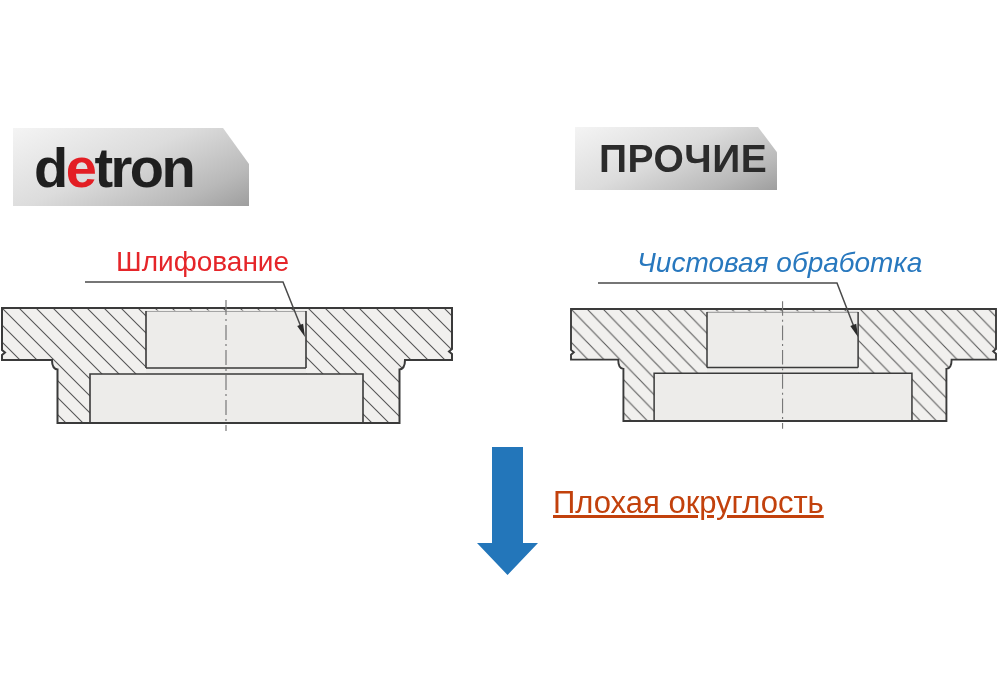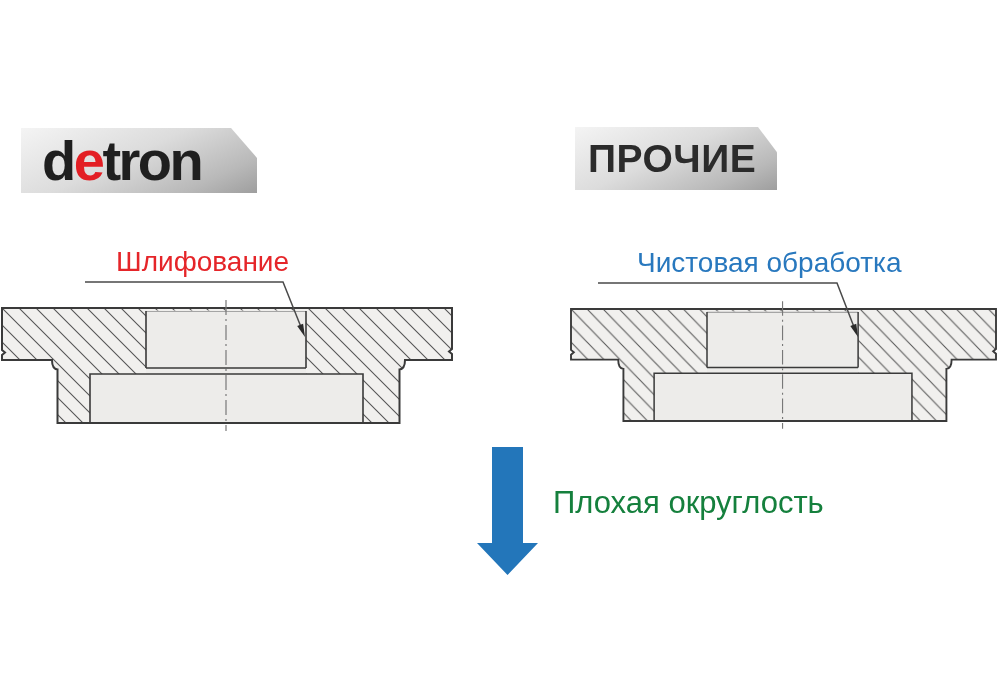--- a/index.html
+++ b/index.html
@@ -9,7 +9,7 @@
   
   .banner{position:absolute;display:flex;align-items:center;
           background:linear-gradient(155deg,#f4f4f4 0%,#dcdcdc 45%,#b9b9b9 80%,#9e9e9e 100%);}
-  .banner-left{left:21px;top:128px;width:236px;height:65px;
+  .banner-left{left:13px;top:128px;width:236px;height:78px;
           clip-path:polygon(0 0,89% 0,100% 46%,100% 100%,0 100%);}
   .banner-right{left:575px;top:127px;width:202px;height:63px;
           clip-path:polygon(0 0,90.6% 0,100% 40%,100% 100%,0 100%);}

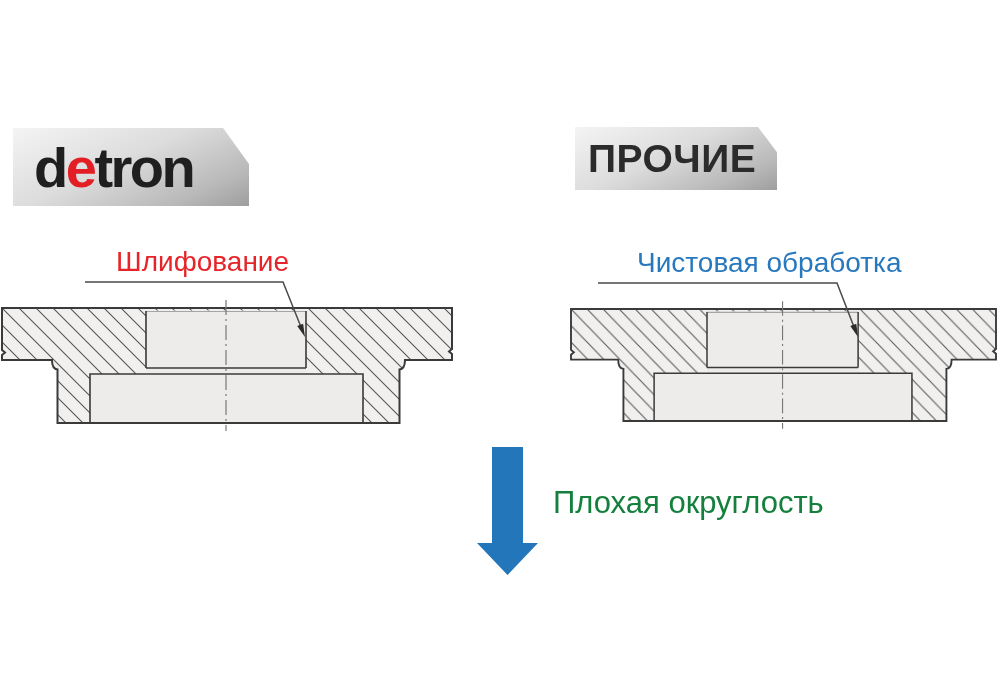--- a/index.html
+++ b/index.html
@@ -16,7 +16,7 @@
   .logo-text{padding-left:21px;font-size:56px;font-weight:bold;letter-spacing:-2.5px;
           color:#1f1f1f;line-height:65px;white-space:nowrap;}
   .logo-text .accent{color:#e31e24;}
-  .banner-caption{padding-left:13px;font-size:39px;font-weight:bold;color:#2b2b2b;
+  .banner-caption{padding-left:24px;font-size:39px;font-weight:bold;color:#2b2b2b;
           line-height:63px;letter-spacing:0.5px;white-space:nowrap;text-align:right;}
 
   

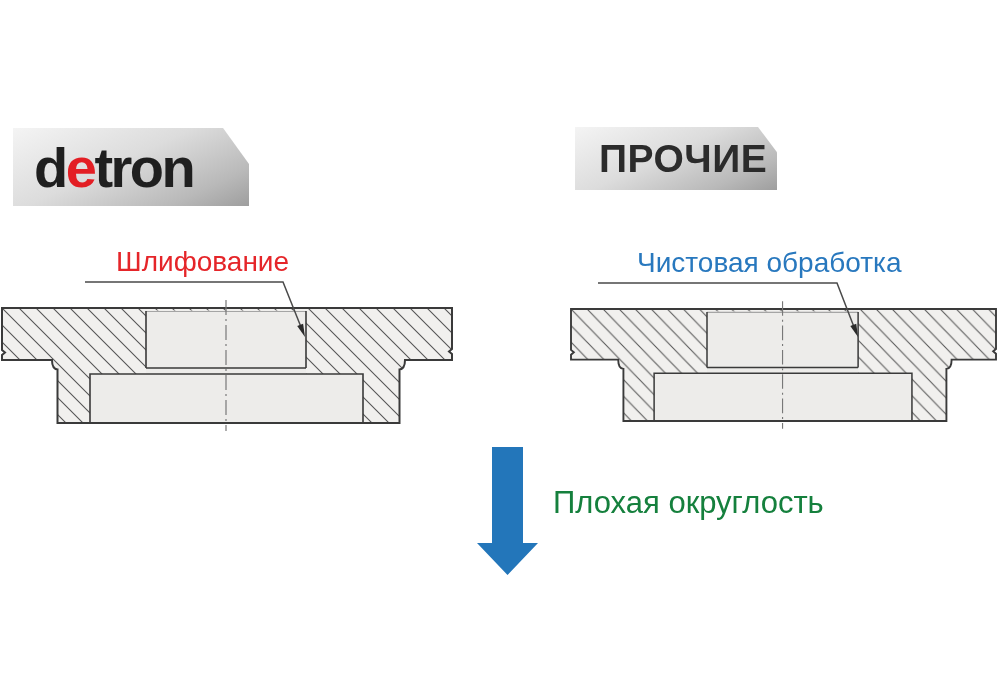--- a/index.html
+++ b/index.html
@@ -22,7 +22,7 @@
   
   .process-label{position:absolute;font-size:28px;white-space:nowrap;margin-left:40px;}
   .label-red{left:76px;top:246px;color:#e52529;}
-  .label-blue{left:597px;top:247px;color:#2878be;}
+  .label-blue{left:597px;top:247px;color:#2878be;font-style:italic;}
 
   
   .caption-blue{position:absolute;left:553px;top:485px;font-size:31px;color:#15803d;white-space:nowrap;}

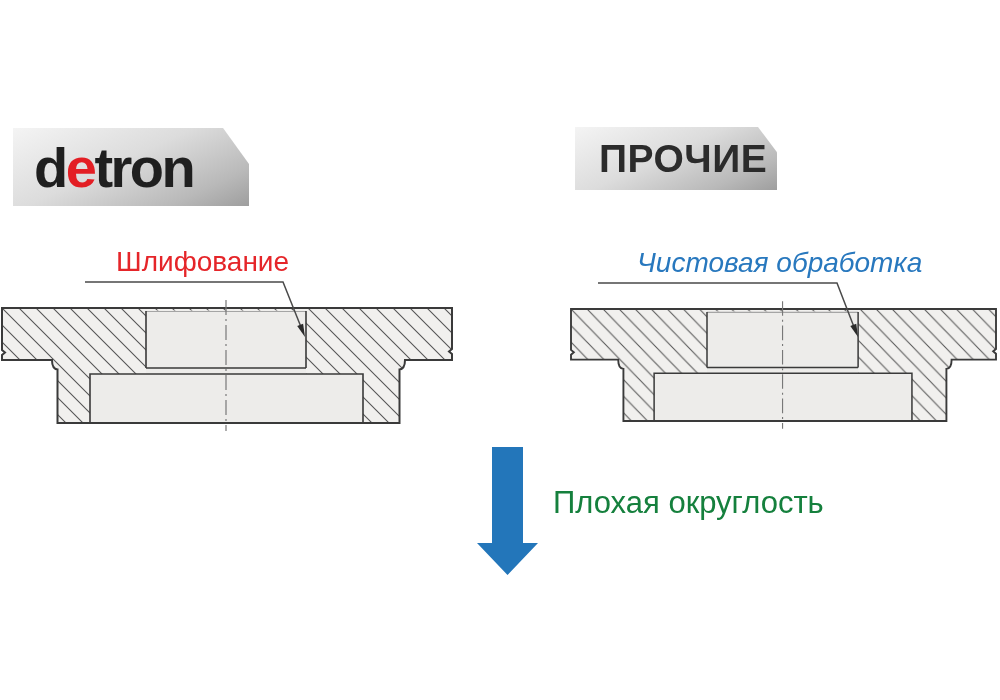--- a/index.html
+++ b/index.html
@@ -25,7 +25,7 @@
   .label-blue{left:597px;top:247px;color:#2878be;font-style:italic;}
 
   
-  .caption-blue{position:absolute;left:553px;top:485px;font-size:31px;color:#15803d;white-space:nowrap;}
+  .caption-blue{position:absolute;left:553px;top:485px;font-size:31px;color:#c2410c;white-space:nowrap;text-decoration:underline;}
 
   
   .part{position:absolute;overflow:visible;}

